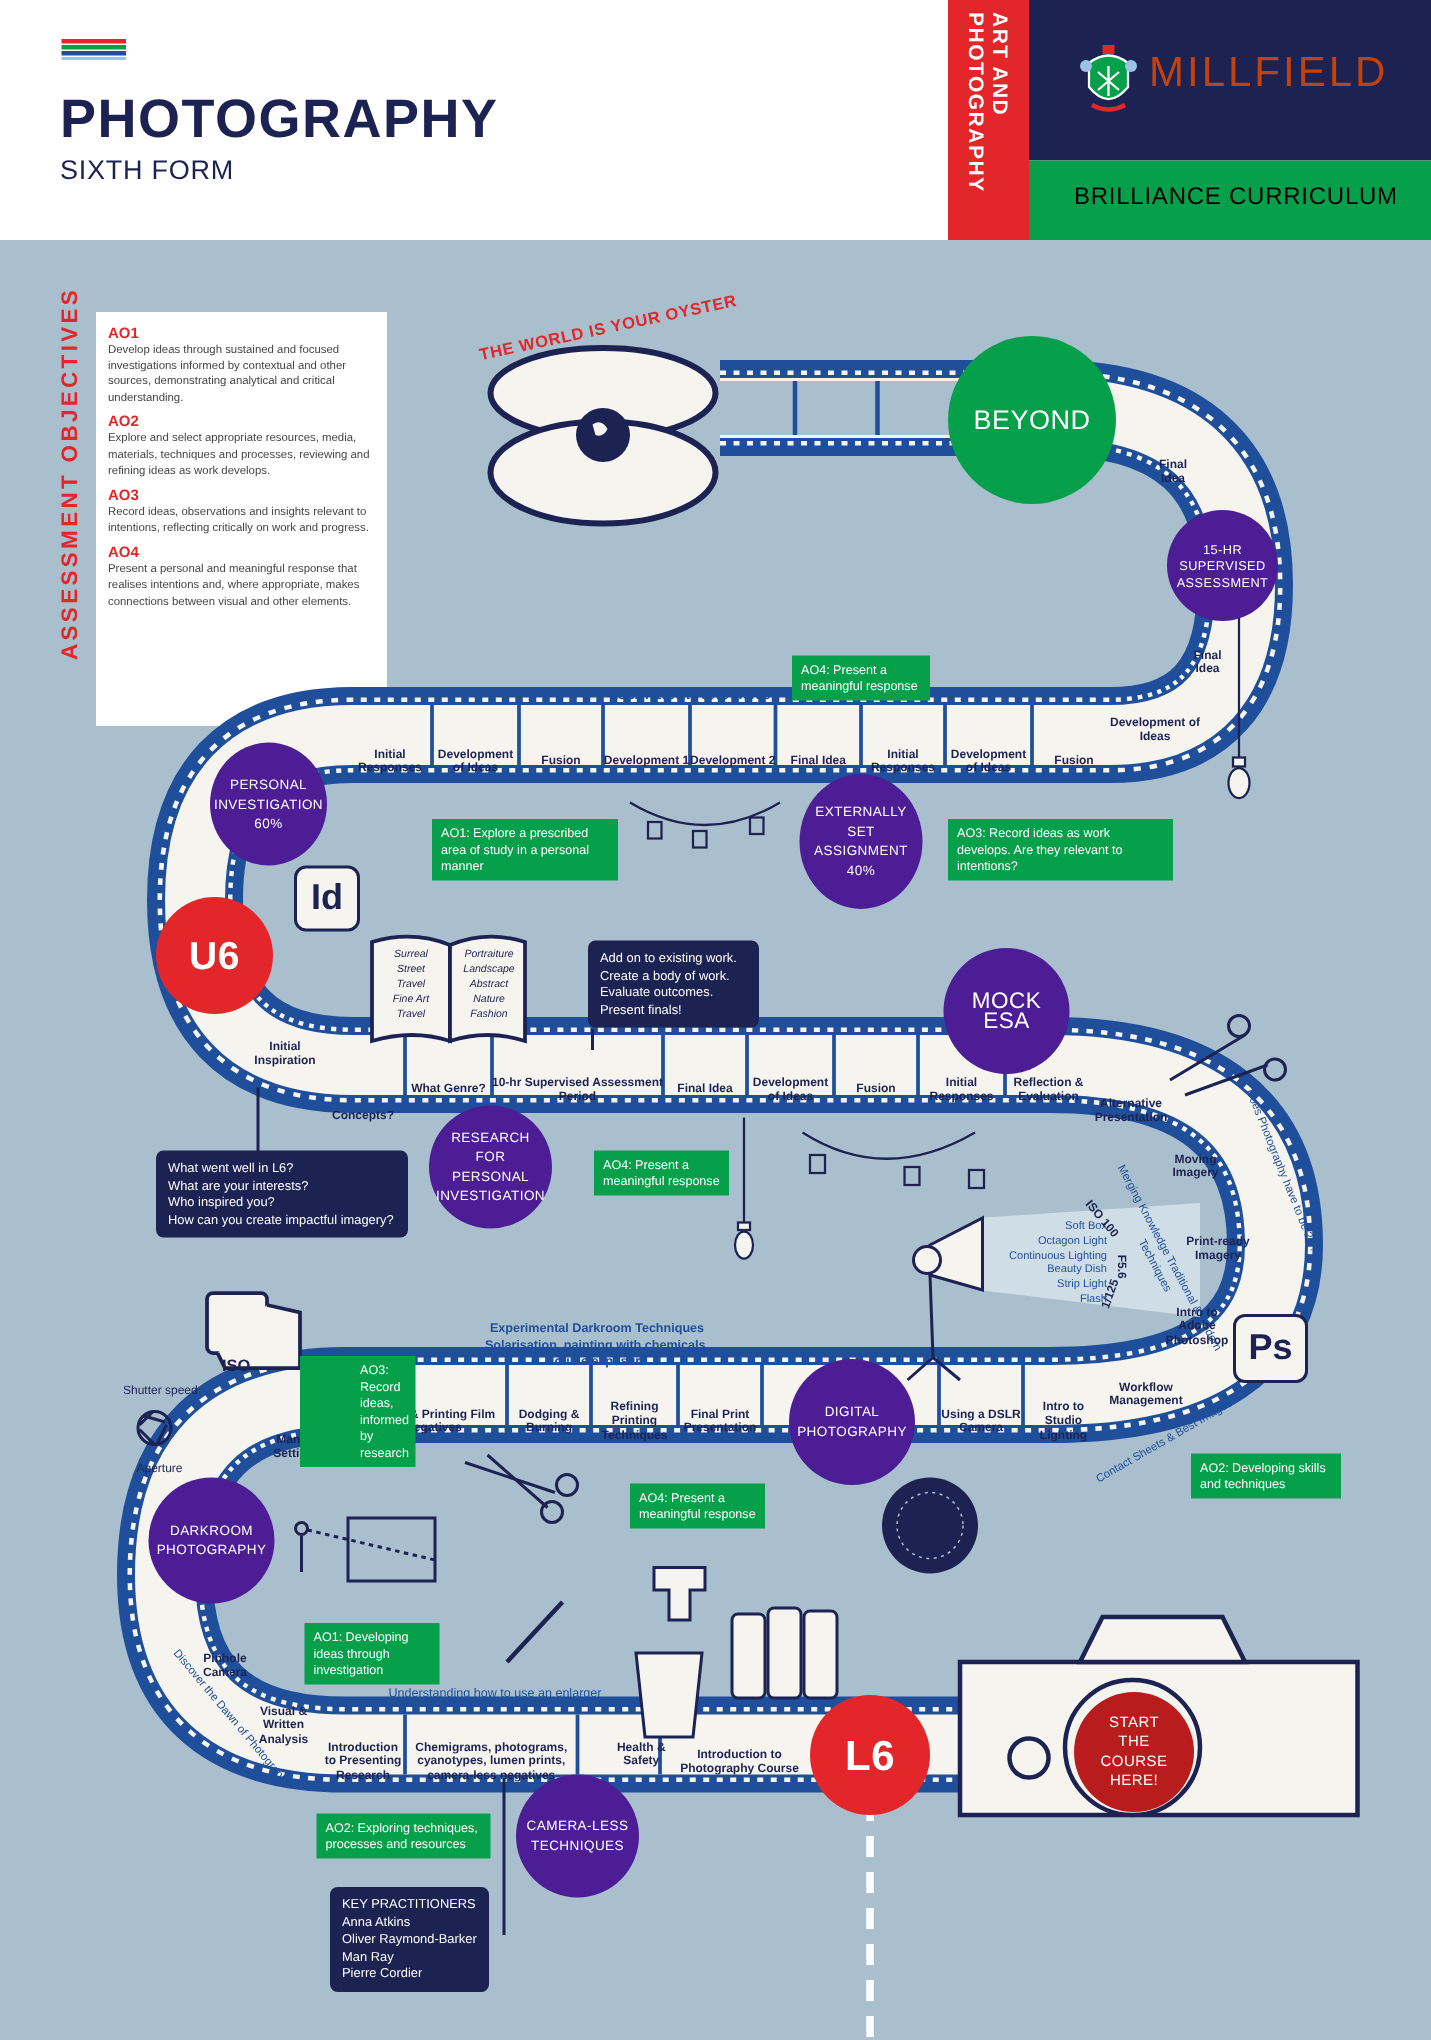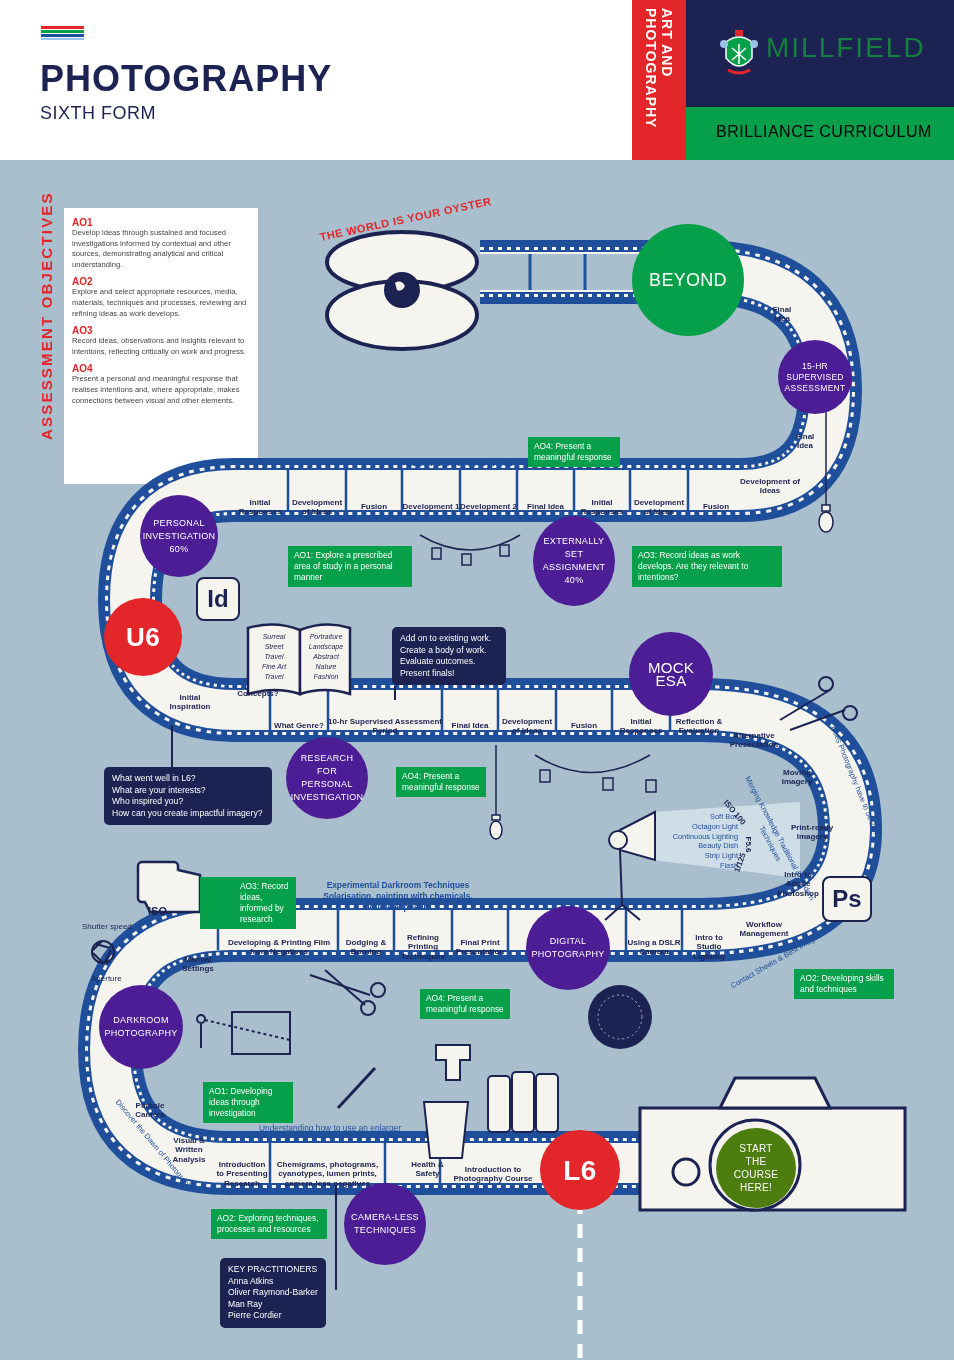--- a/index.html
+++ b/index.html
@@ -14,7 +14,7 @@
   .redtab span { position: absolute; left: 27px; top: 8px; transform-origin: 0 0; transform: rotate(90deg) translate(0,-50%); white-space: pre; color: #fff; font-weight: bold; font-size: 14px; line-height: 16px; letter-spacing: 1px; text-align: left; }
   .navyblock { position: absolute; left: 686px; top: 0; width: 268px; height: 107px; background: #1c2352; }
   .greenblock { position: absolute; left: 686px; top: 107px; width: 268px; height: 53px; background: #06a04b; }
-  .brand { position: absolute; left: 766px; top: 32px; color: #15803d; font-size: 28px; letter-spacing: 2px; }
+  .brand { position: absolute; left: 766px; top: 32px; color: #c2410c; font-size: 28px; letter-spacing: 2px; }
   .crest { position: absolute; left: 718px; top: 28px; width: 42px; height: 48px; }
   .curriculum { position: absolute; left: 716px; top: 123px; color: #000000; font-size: 16px; letter-spacing: 0.5px; }
   .aoside { position: absolute; left: 38px; top: 208px; width: 20px; height: 240px; }

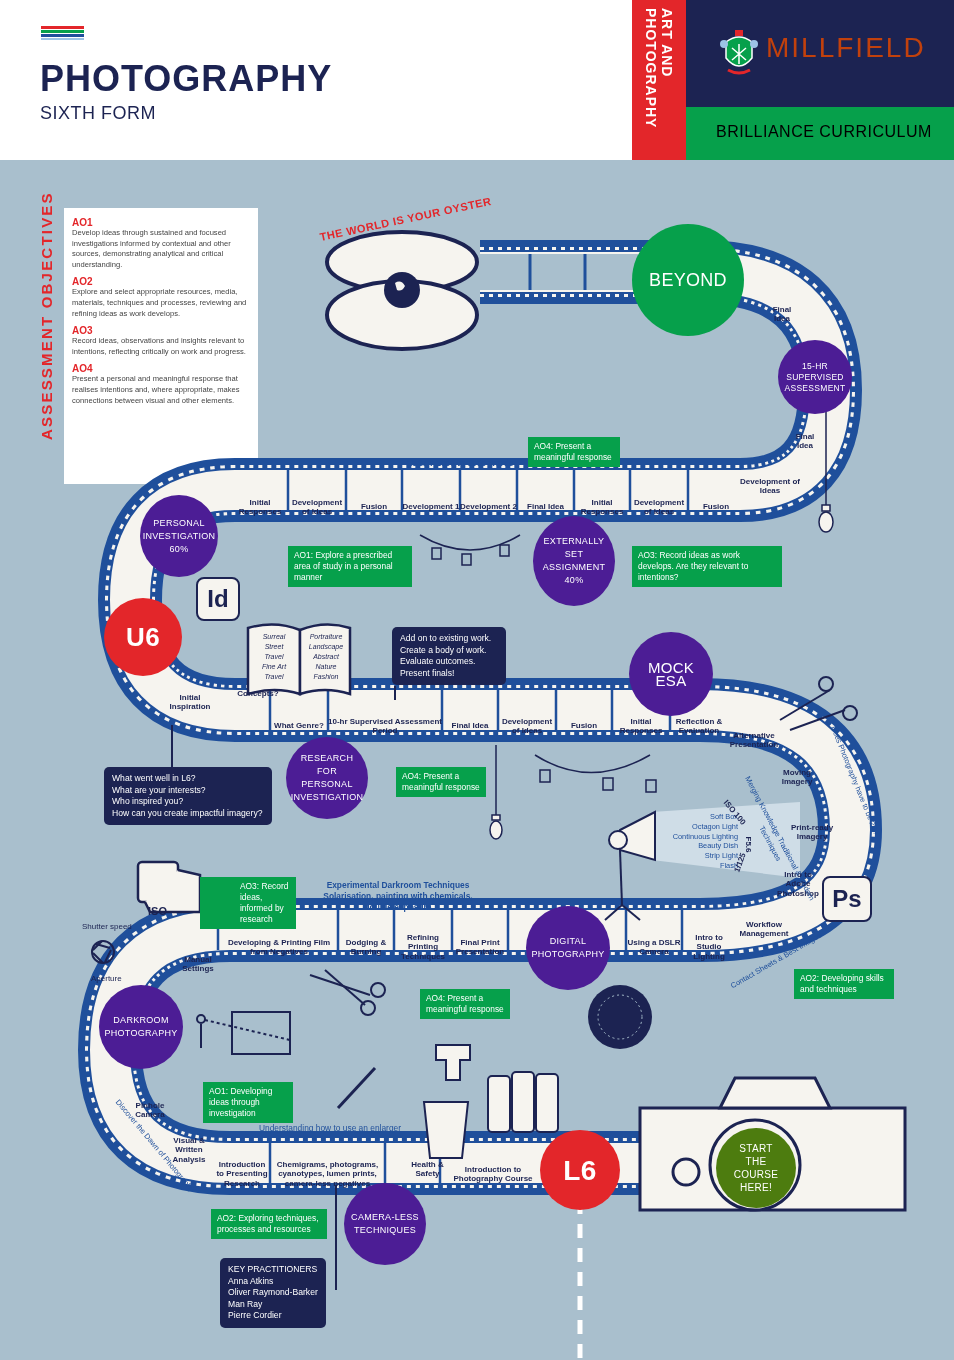--- a/index.html
+++ b/index.html
@@ -267,7 +267,7 @@
 
 <div class="lbl" style="left:166px;top:690px;width:48px;height:24px;">Initial Inspiration</div>
 
-<div class="lbl" style="left:214px;top:682px;width:56px;height:24px;margin-left:16px;">Concepts?</div>
+<div class="lbl" style="left:214px;top:732px;width:56px;height:24px;">Concepts?</div>
 <div class="lbl" style="left:270px;top:714px;width:58px;height:24px;">What Genre?</div>
 <div class="lbl" style="left:328px;top:714px;width:114px;height:24px;">10-hr Supervised Assessment Period</div>
 <div class="lbl" style="left:442px;top:714px;width:56px;height:24px;">Final Idea</div>

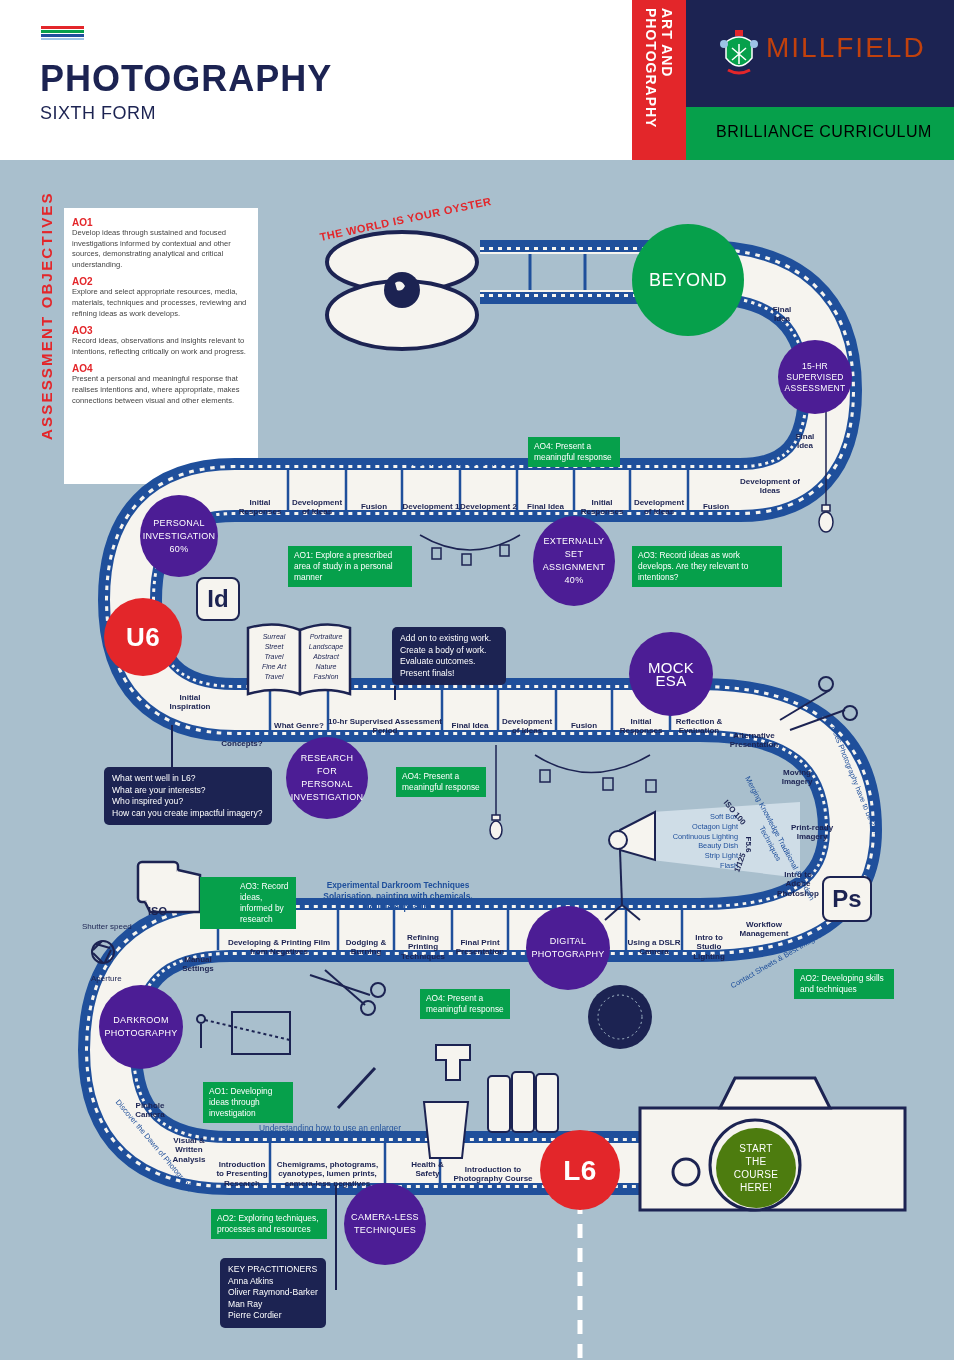--- a/index.html
+++ b/index.html
@@ -347,7 +347,7 @@
 <div class="darktext" style="left:740px;top:840px;transform:rotate(90deg);font-weight:bold;">F5.6</div>
 <div class="darktext" style="left:730px;top:858px;transform:rotate(-70deg);font-weight:bold;">1/125</div>
 
-<div class="greenbox" style="left:200px;top:877px;width:96px;padding-left:40px;">AO3: Record ideas, informed by research</div>
+<div class="greenbox" style="left:200px;top:904px;width:77px;padding-left:40px;">AO3: Record ideas, informed by research</div>
 <div class="bluetext" style="left:318px;top:880px;width:160px;font-weight:bold;">Experimental Darkroom Techniques Solarisation, painting with chemicals, double exposure</div>
 <div class="greenbox" style="left:420px;top:989px;width:90px;">AO4: Present a meaningful response</div>
 

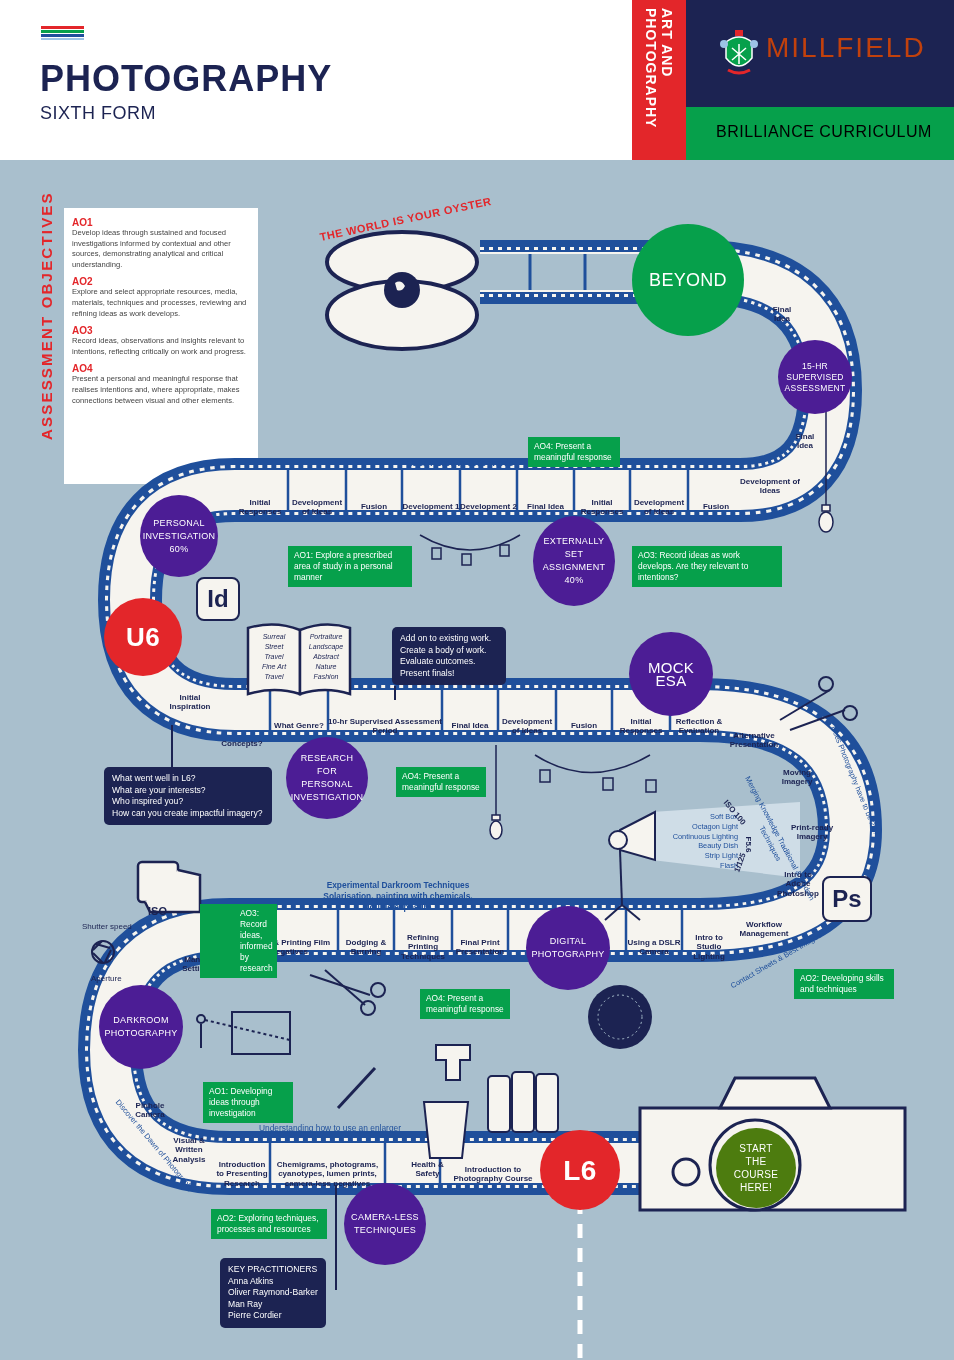--- a/index.html
+++ b/index.html
@@ -309,7 +309,7 @@
 <div class="circle navyc" style="left:99px;top:985px;width:84px;height:84px;font-size:9px;padding:0 6px;">DARKROOM PHOTOGRAPHY</div>
 <div class="circle navyc" style="left:344px;top:1183px;width:82px;height:82px;font-size:9px;padding:0 4px;">CAMERA-LESS TECHNIQUES</div>
 <div class="circle" style="left:540px;top:1130px;width:80px;height:80px;background:#e3262a;font-size:28px;font-weight:bold;">L6</div>
-<div class="circle" style="left:716px;top:1128px;width:80px;height:80px;background:#4d7c0f;font-size:10px;padding:0 12px;">START THE COURSE HERE!</div>
+<div class="circle" style="left:716px;top:1128px;width:80px;height:80px;background:#b91c1c;font-size:10px;padding:0 12px;">START THE COURSE HERE!</div>
 
 <div class="bluetext" style="left:400px;top:458px;width:120px;font-weight:bold;">ESSAY 1000 to 3000-words</div>
 <div class="greenbox" style="left:528px;top:437px;width:92px;">AO4: Present a meaningful response</div>

